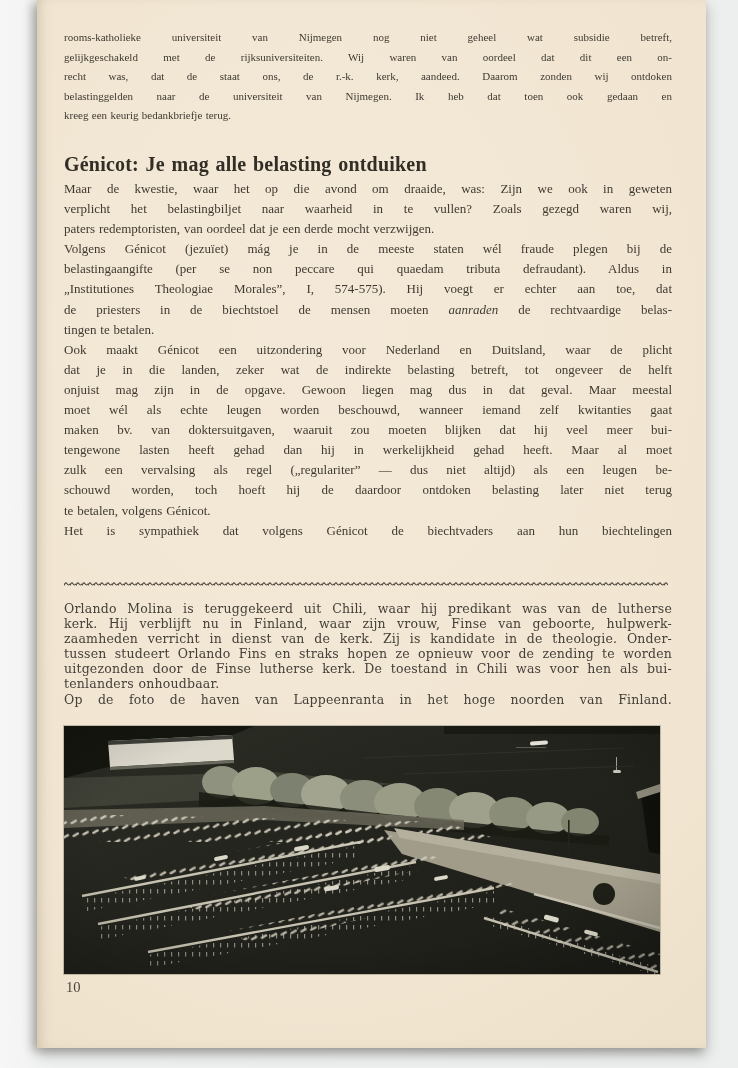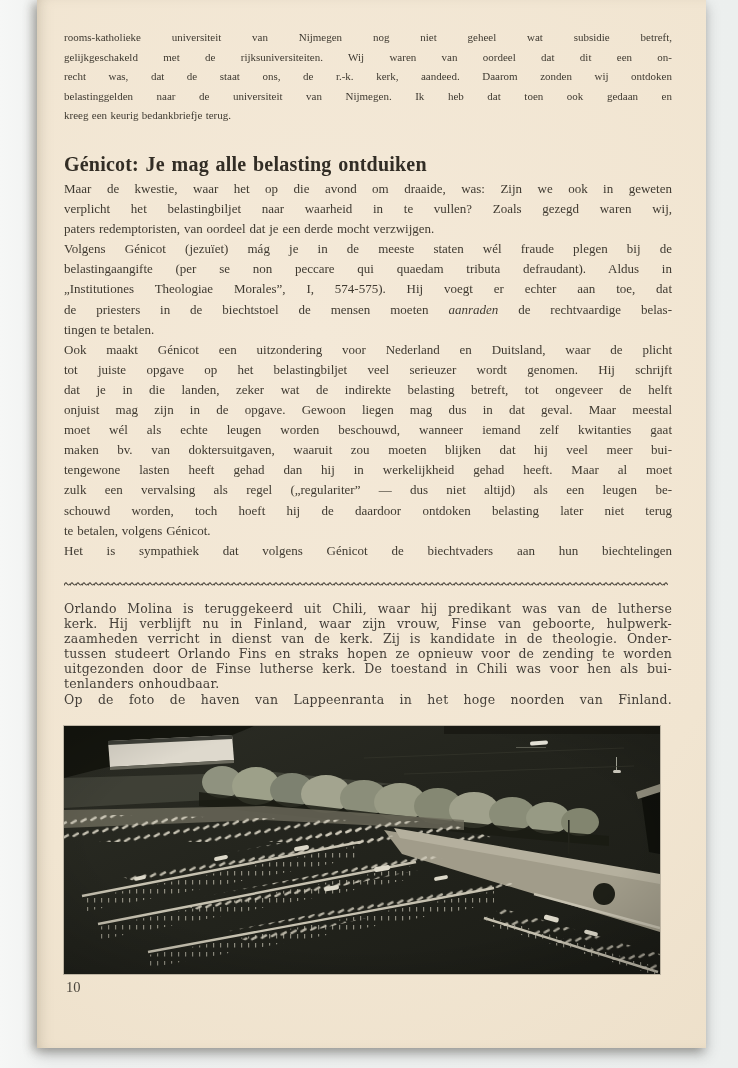--- a/index.html
+++ b/index.html
@@ -68,7 +68,6 @@
         <div class="tline"><span>de priesters in de biechtstoel de mensen moeten </span><span class="it">aanraden</span><span> de rechtvaardige belas-</span></div>
         <div class="tline end"><span>tingen te betalen.</span></div>
         <div class="tline"><span>Ook maakt Génicot een uitzondering voor Nederland en Duitsland, waar de plicht</span></div>
-        <div class="tline"><span>tot juiste opgave op het belastingbiljet veel serieuzer wordt genomen. Hij schrijft</span></div>
         <div class="tline"><span>dat je in die landen, zeker wat de indirekte belasting betreft, tot ongeveer de helft</span></div>
         <div class="tline"><span>onjuist mag zijn in de opgave. Gewoon liegen mag dus in dat geval. Maar meestal</span></div>
         <div class="tline"><span>moet wél als echte leugen worden beschouwd, wanneer iemand zelf kwitanties gaat</span></div>

